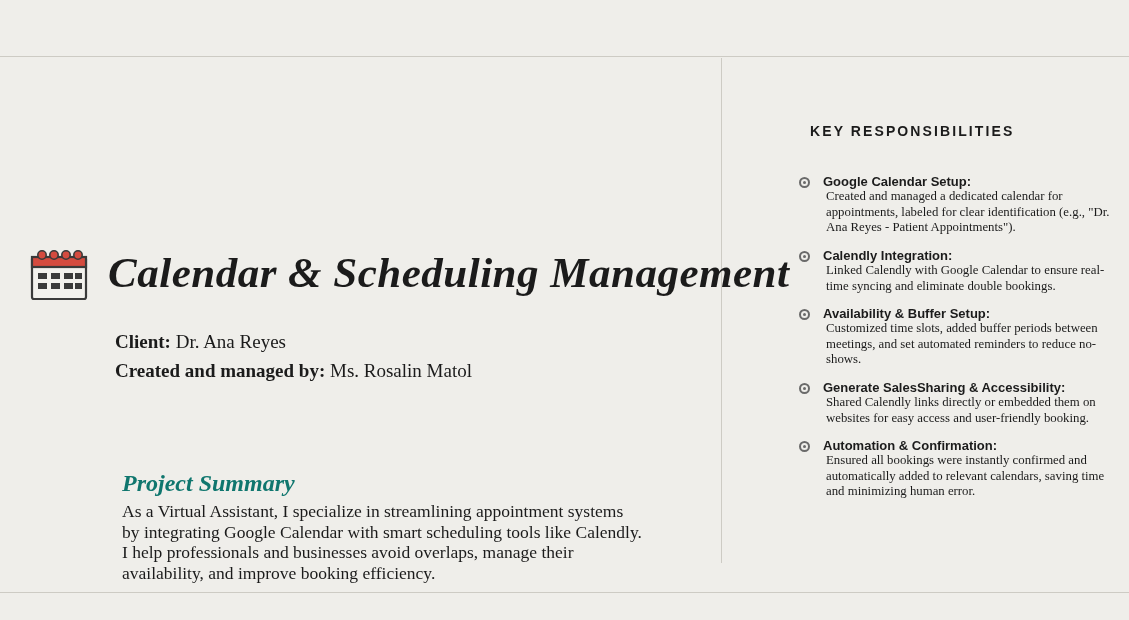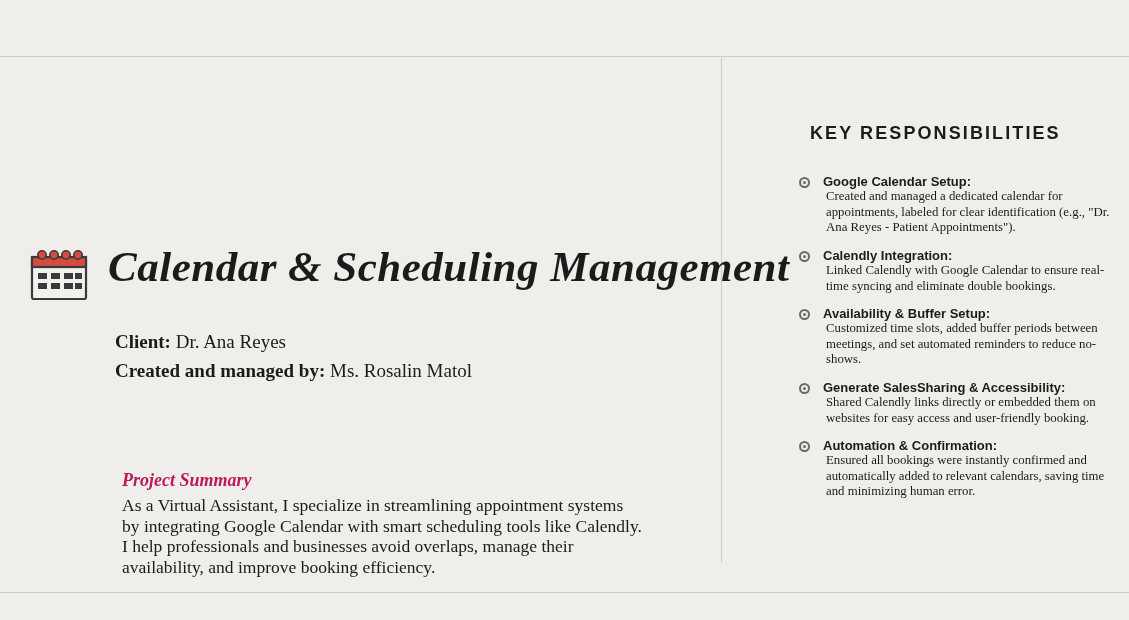--- a/index.html
+++ b/index.html
@@ -133,7 +133,7 @@
     top: 65px;
     font-family: "Liberation Sans", sans-serif;
     font-weight: bold;
-    font-size: 18px;
+    font-size: 14px;
     letter-spacing: 2.1px;
     color: #1b1b1b;
   }

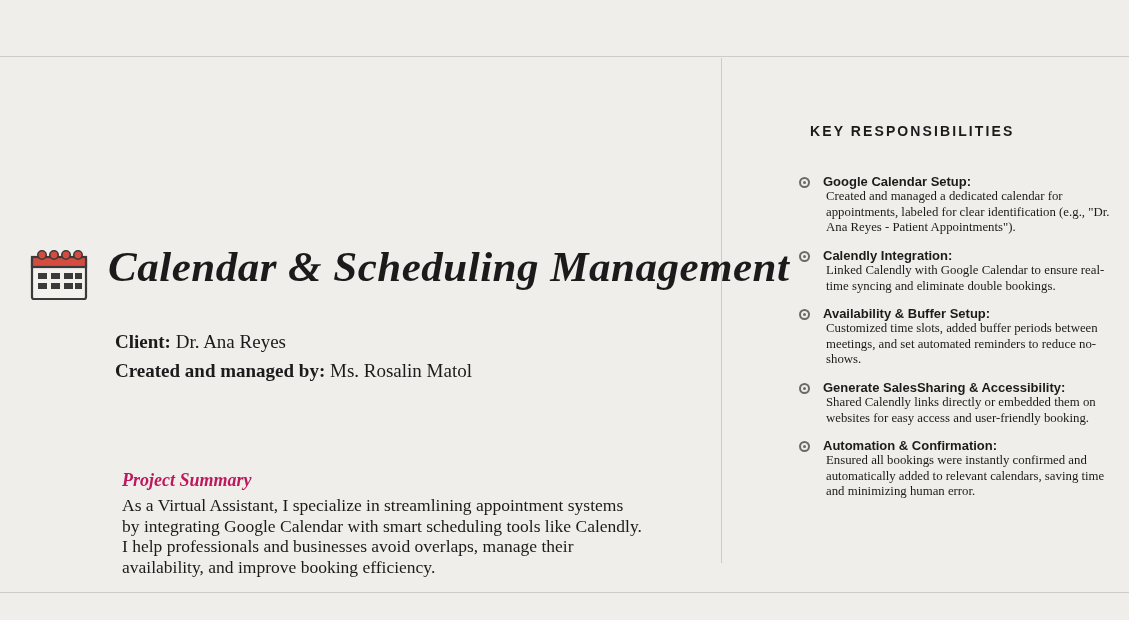--- a/index.html
+++ b/index.html
@@ -63,7 +63,7 @@
   .doc-title {
     position: absolute;
     left: 108px;
-    top: 184px;
+    top: 190px;
     font-family: "Liberation Serif", serif;
     font-style: italic;
     font-weight: bold;

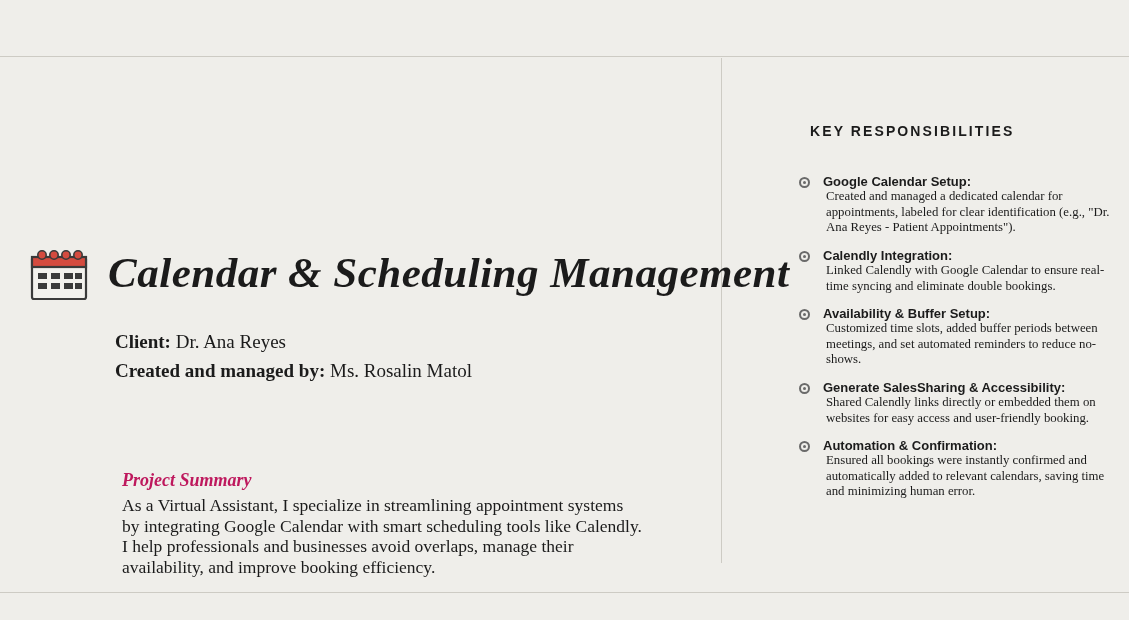--- a/index.html
+++ b/index.html
@@ -107,8 +107,8 @@
     font-family: "Liberation Serif", serif;
     font-style: italic;
     font-weight: bold;
-    font-size: 18px;
-    color: #be185d;
+    font-size: 24px;
+    color: #0f766e;
     margin-bottom: 4px;
   }
   .summary-body {

